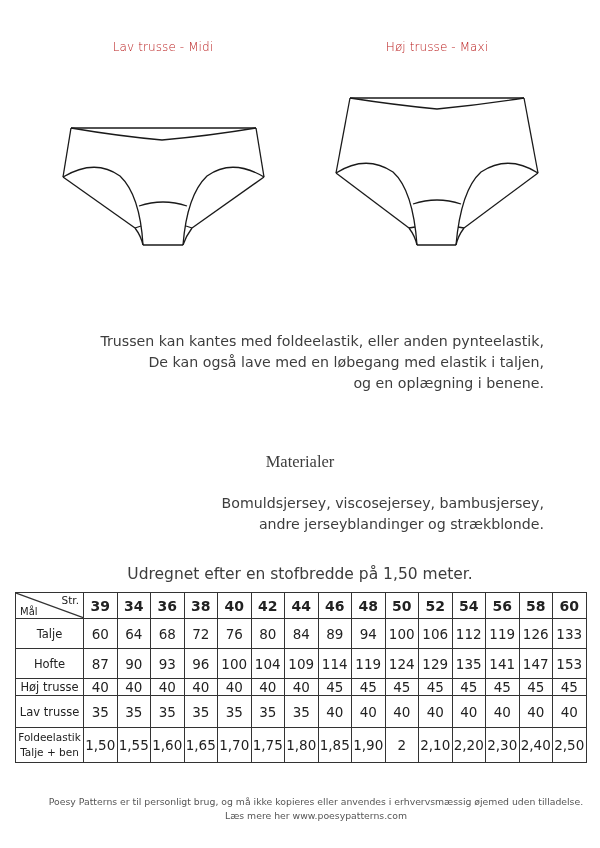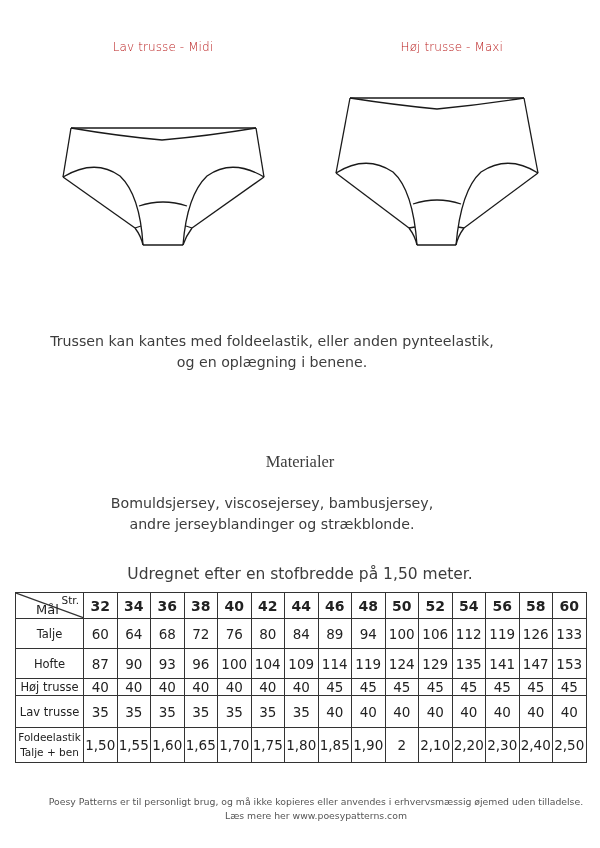--- a/index.html
+++ b/index.html
@@ -28,7 +28,7 @@
 <body>
 
 <div class="abs title" style="left:83px; top:40px; width:160px;">Lav trusse - Midi</div>
-<div class="abs title" style="left:343px; top:40px; width:160px;text-align:right;">Høj trusse - Maxi</div>
+<div class="abs title" style="left:357px; top:40px; width:160px;">Høj trusse - Maxi</div>
 
 <svg class="garment" width="600" height="270" viewBox="0 0 600 270" fill="none" stroke="#1a1a1a" stroke-width="1.3" stroke-linejoin="round">
   <g>

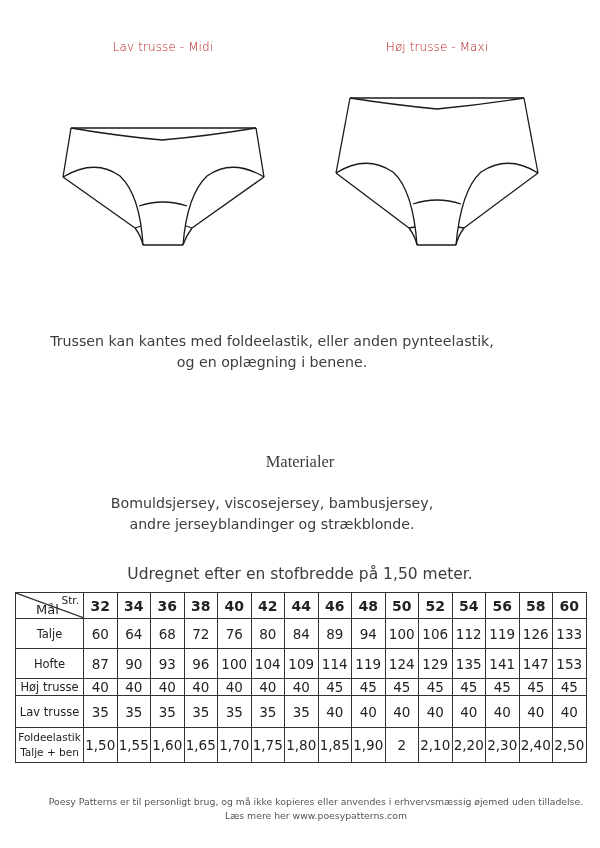--- a/index.html
+++ b/index.html
@@ -7,7 +7,7 @@
          font-family: "DejaVu Sans", sans-serif; color: #3a3a3a; }
   .abs { position: absolute; }
   .title { font-size: 12px; color: #b91c1c; font-weight: 300; letter-spacing: 0.1px; white-space: nowrap; text-align: center; }
-  .para { left: 0; width: 544px; text-align: center; font-size: 14.2px; line-height: 21px; color: #3d3d3d; }
+  .para { left: 0; width: 544px; text-align: right; font-size: 14.2px; line-height: 21px; color: #3d3d3d; }
   .para div { white-space: nowrap; }
   .heading { left: 0; width: 600px; text-align: center; font-size: 16.5px; color: #3d3d3d; }
   svg.garment { position: absolute; left: 0; top: 0; }

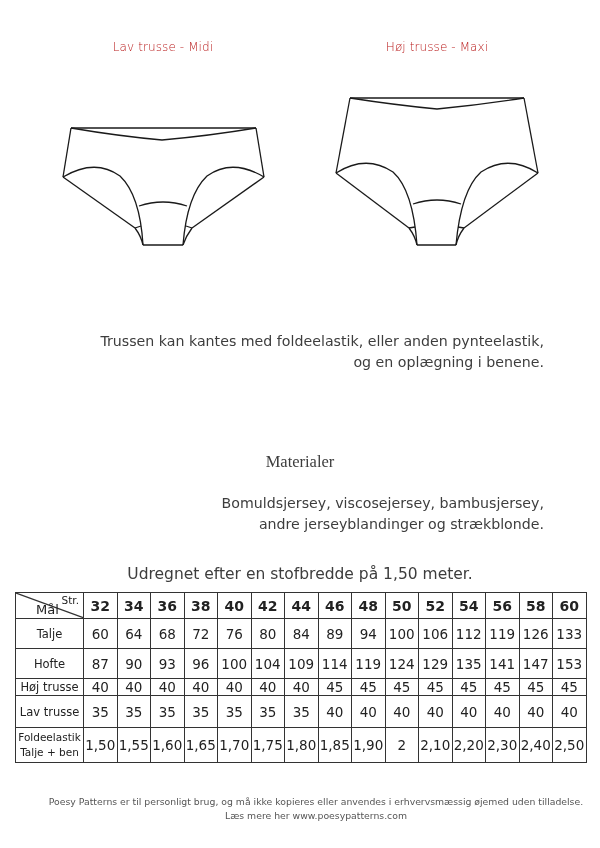--- a/index.html
+++ b/index.html
@@ -72,6 +72,7 @@
 
 <div class="abs para" style="top:331px;">
   <div>Trussen kan kantes med foldeelastik, eller anden pynteelastik,</div>
+  <div>De kan også lave med en løbegang med elastik i taljen,</div>
   <div>og en oplægning i benene.</div>
 </div>
 

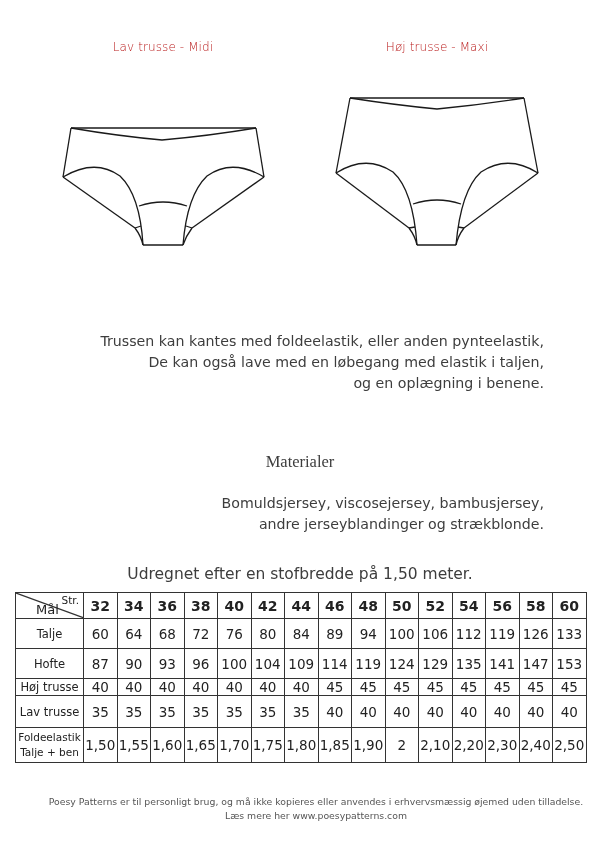--- a/index.html
+++ b/index.html
@@ -21,7 +21,7 @@
   .corner { position: relative; width: 67px; height: 25px; padding: 0 !important; }
   .corner svg { position: absolute; left: 0; top: 0; }
   .corner .str { position: absolute; right: 4px; top: 1px; font-size: 10.5px; }
-  .corner .mal { position: absolute; left: 20px; bottom: 1px; font-size: 13px; }
+  .corner .mal { position: absolute; left: 4px; bottom: 1px; font-size: 10px; }
   .footer { left: 0; width: 600px; text-align: center; font-size: 9.3px; color: #555; line-height: 14px; margin-left: 16px; }
 </style>
 </head>

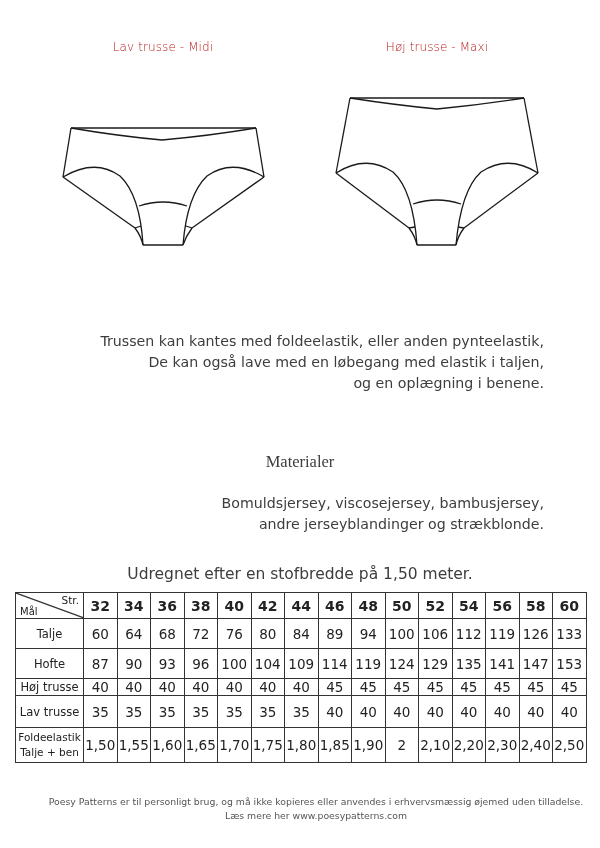--- a/index.html
+++ b/index.html
@@ -112,7 +112,7 @@
       <span class="str" style="font-weight:normal">Str.</span>
       <span class="mal" style="font-weight:normal">Mål</span>
     </th>
-    <th>32</th>
+    <th>39</th>
     <th>34</th>
     <th>36</th>
     <th>38</th>

